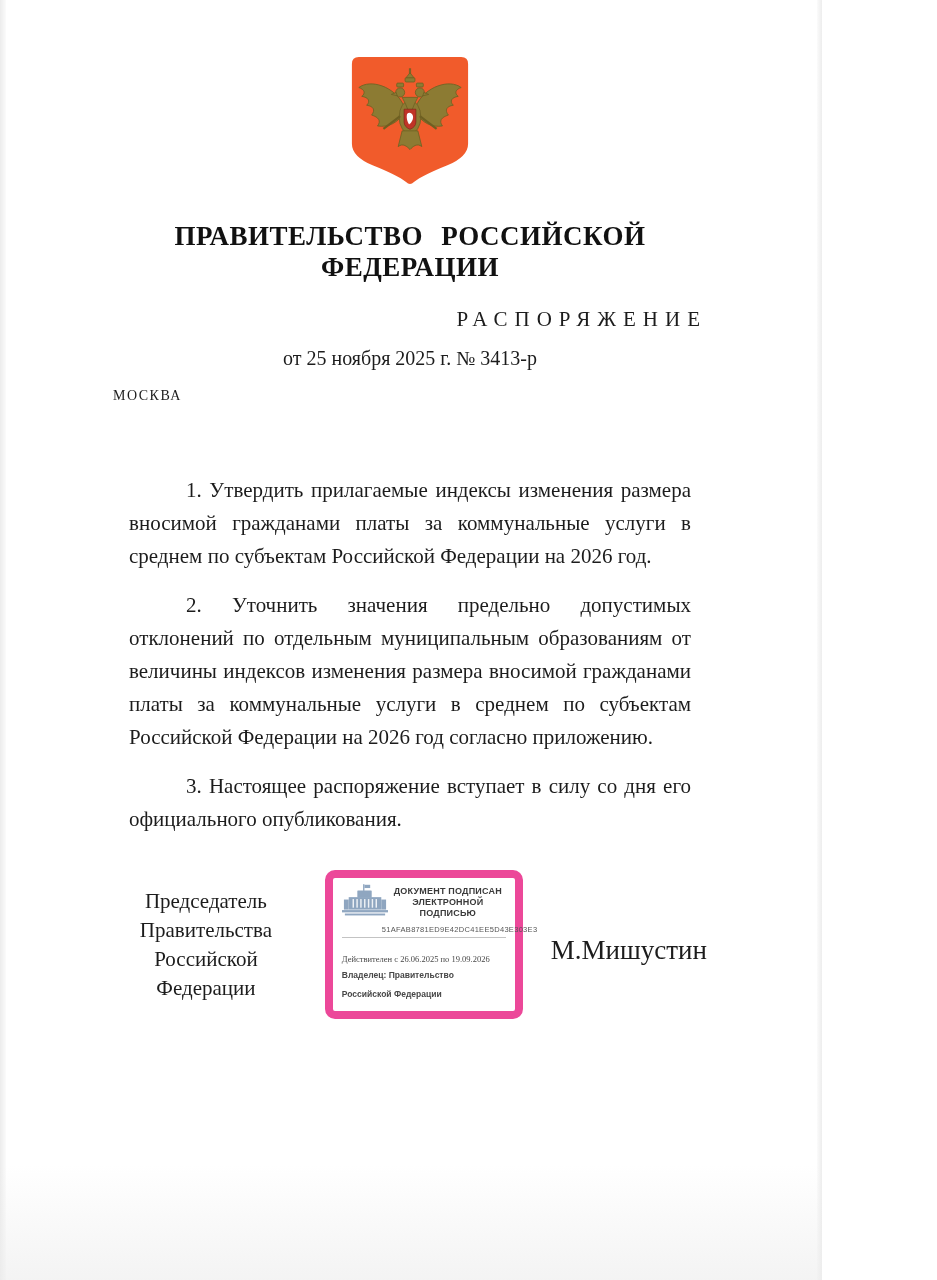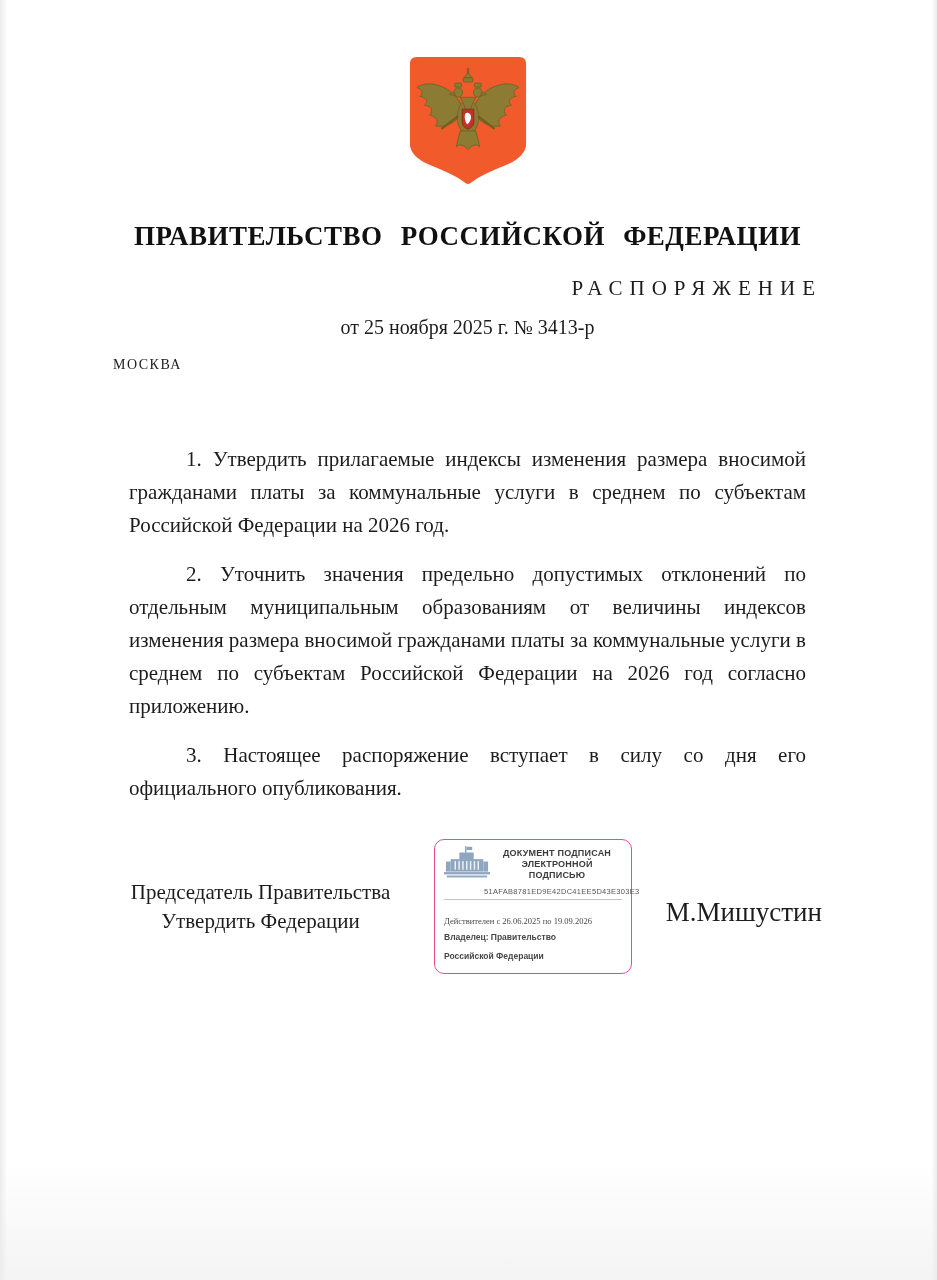--- a/index.html
+++ b/index.html
@@ -4,7 +4,7 @@
 <style>
   html,body { margin:0; padding:0; background:#ffffff; }
   .page {
-    position:relative; width:937px; height:1280px; background:#ffffff;
+    position:relative; width:822px; height:1280px; background:#ffffff;
     overflow:hidden; font-family:"Liberation Serif", serif; color:#1c1c1c;
   }
   .edge-left  { position:absolute; left:0; top:0; width:6px; height:100%;

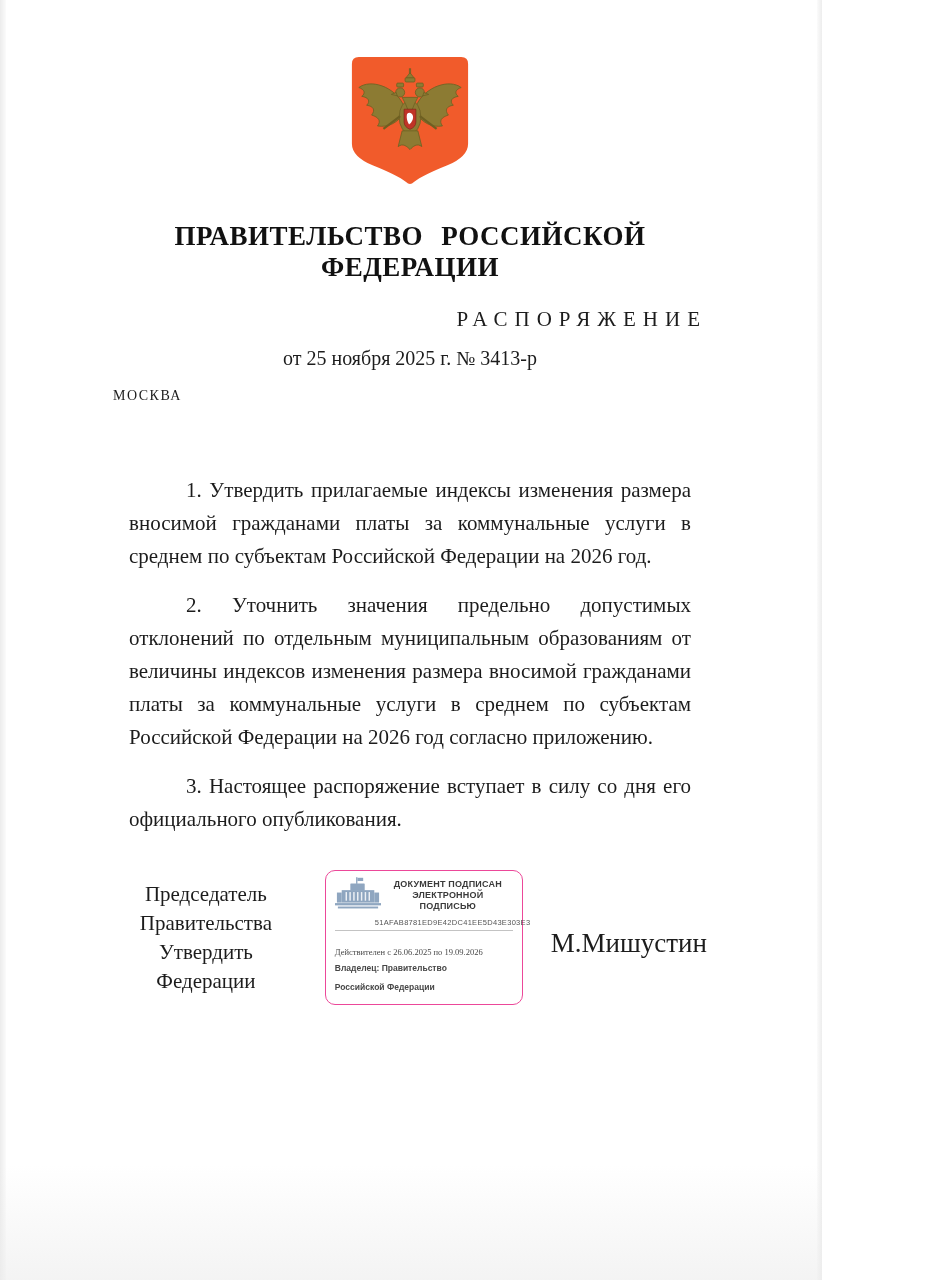--- a/index.html
+++ b/index.html
@@ -28,7 +28,7 @@
   .sig-title { width:295px; text-align:center; font-size:21px; line-height:29px; }
   .stamp {
     width:198px; box-sizing:border-box; margin-left:26px;
-    border:1px solid #ec4899; border-radius:10px; background:#fff;
+    border:8px solid #ec4899; border-radius:10px; background:#fff;
     padding:6px 9px 7px; font-family:"Liberation Sans", sans-serif; color:#3d3d3d;
   }
   .stamp-head  { display:flex; align-items:center; }

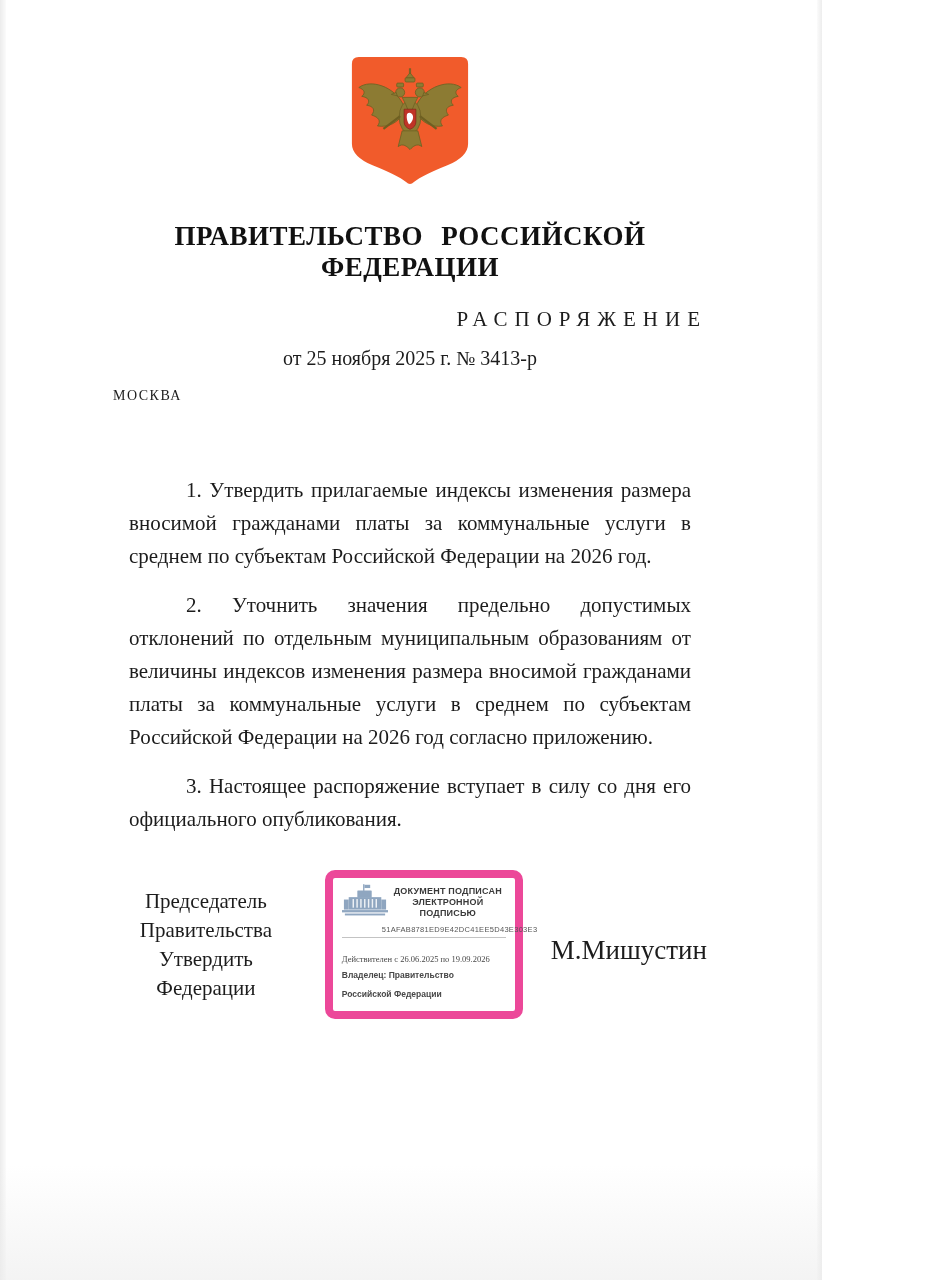--- a/index.html
+++ b/index.html
@@ -98,7 +98,7 @@
 
       <div class="sig-title">
         <div>Председатель Правительства</div>
-        <div>Утвердить Федерации</div>
+        <div>Российской Федерации</div>
       </div>
 
       <div class="stamp">

